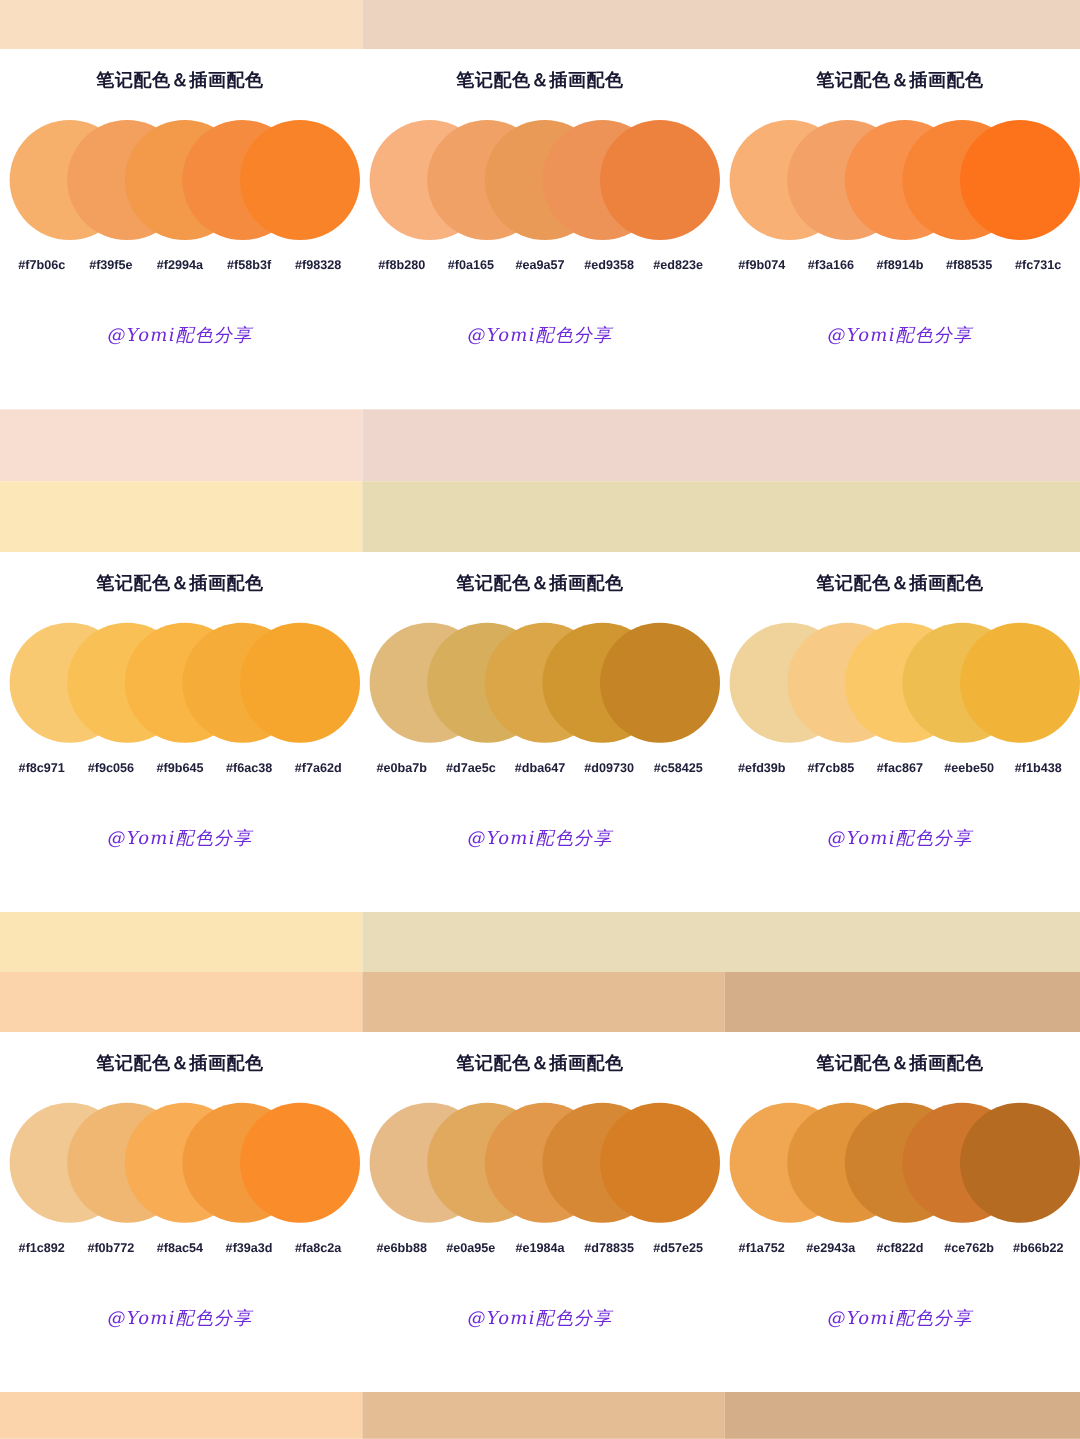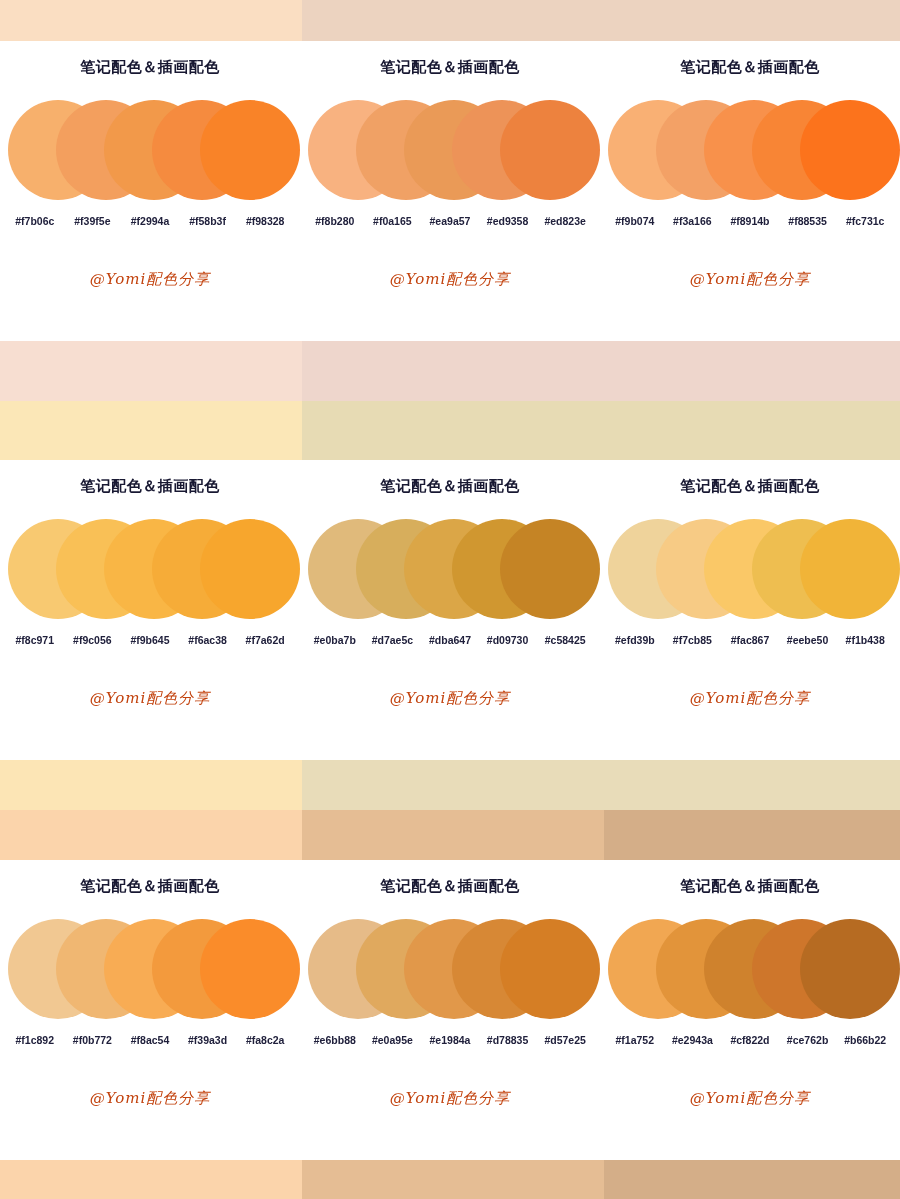--- a/index.html
+++ b/index.html
@@ -95,7 +95,7 @@
     text-align: center;
     margin-top: 43px;
     font-size: 15px;
-    color: #c2410c;
+    color: #6d28d9;
     font-family: "DejaVu Serif", serif;
     font-style: italic;
     letter-spacing: 1px;

